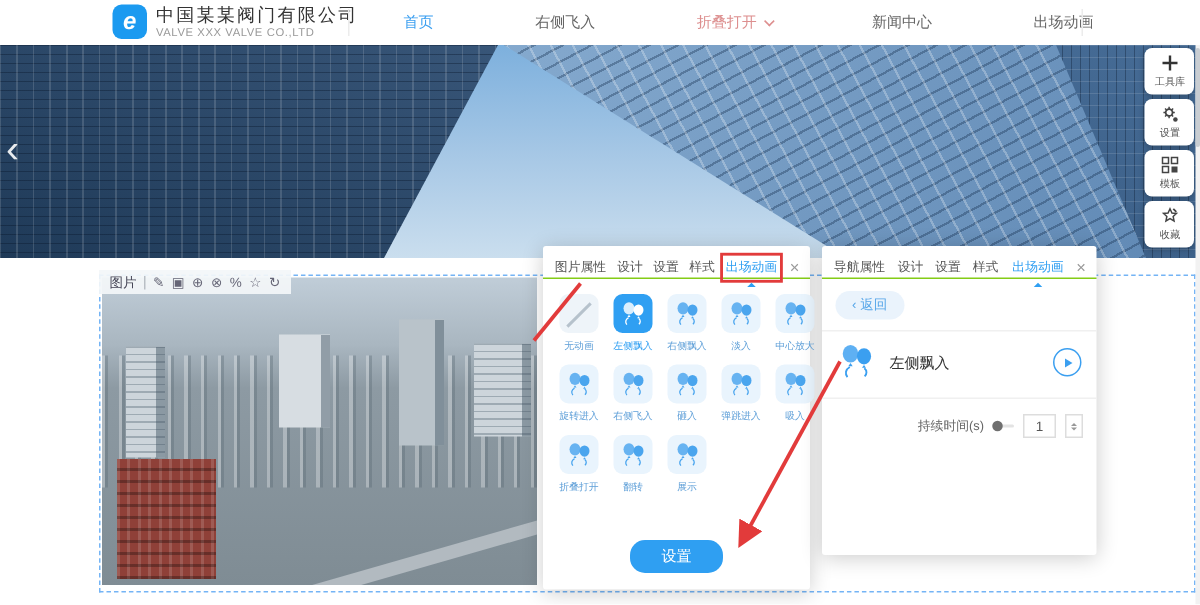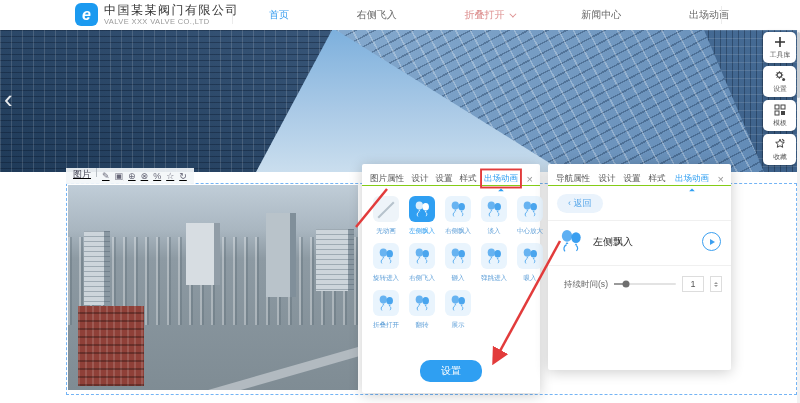--- a/index.html
+++ b/index.html
@@ -57,8 +57,8 @@
                           repeating-linear-gradient(90deg,rgba(255,255,255,.14) 0 2px,transparent 2px 7px);}
   .ph-road{position:absolute;right:-26px;bottom:14px;width:190px;height:9px;background:#b2bac0;transform:rotate(-16deg);}
   
-  .img-toolbar{position:absolute;left:66px;top:168px;height:16px;background:rgba(243,246,249,.93);
-         display:flex;gap:5px;padding:0 7px;z-index:3;text-decoration:underline;}
+  .img-toolbar{position:absolute;left:66px;top:180px;height:16px;background:rgba(243,246,249,.93);
+         display:flex;align-items:center;gap:5px;padding:0 7px;z-index:3;}
   .img-toolbar .tl{font-size:9px;color:#445;}
   .img-toolbar .sep{width:1px;height:9px;background:#b9bfc5;}
   .img-tool{font-size:9px;color:#667;line-height:1;cursor:pointer;}

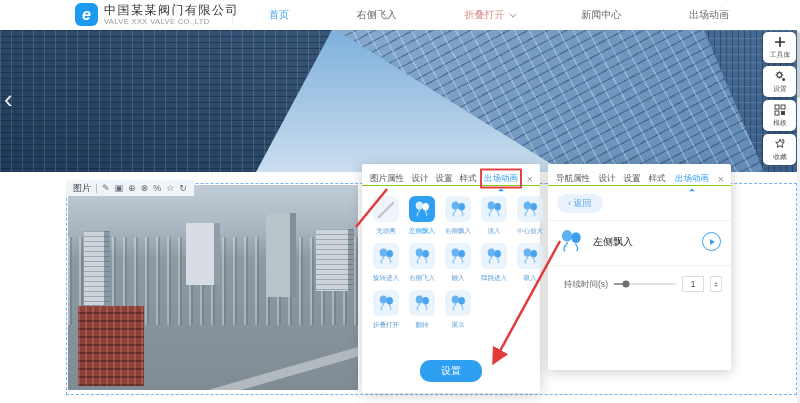--- a/index.html
+++ b/index.html
@@ -100,7 +100,7 @@
         display:flex;align-items:center;justify-content:center;flex-shrink:0;}
   .play-tri{width:0;height:0;border-left:5px solid #3b9ff0;border-top:3.5px solid transparent;
         border-bottom:3.5px solid transparent;margin-left:1px;}
-  .slider-row{display:flex;align-items:center;gap:6px;padding:10px 9px 0 0;}
+  .slider-row{display:flex;align-items:center;gap:6px;padding:10px 9px 0 0;margin-left:48px;}
   .slider-label{width:60px;text-align:right;font-size:9px;color:#666;flex-shrink:0;transform:scale(.95);transform-origin:right;}
   .slider-track{flex:1;height:2px;background:#e3e3e3;border-radius:1px;position:relative;cursor:pointer;}
   .slider-fill{position:absolute;left:0;top:0;height:100%;background:#9a9a9a;}

